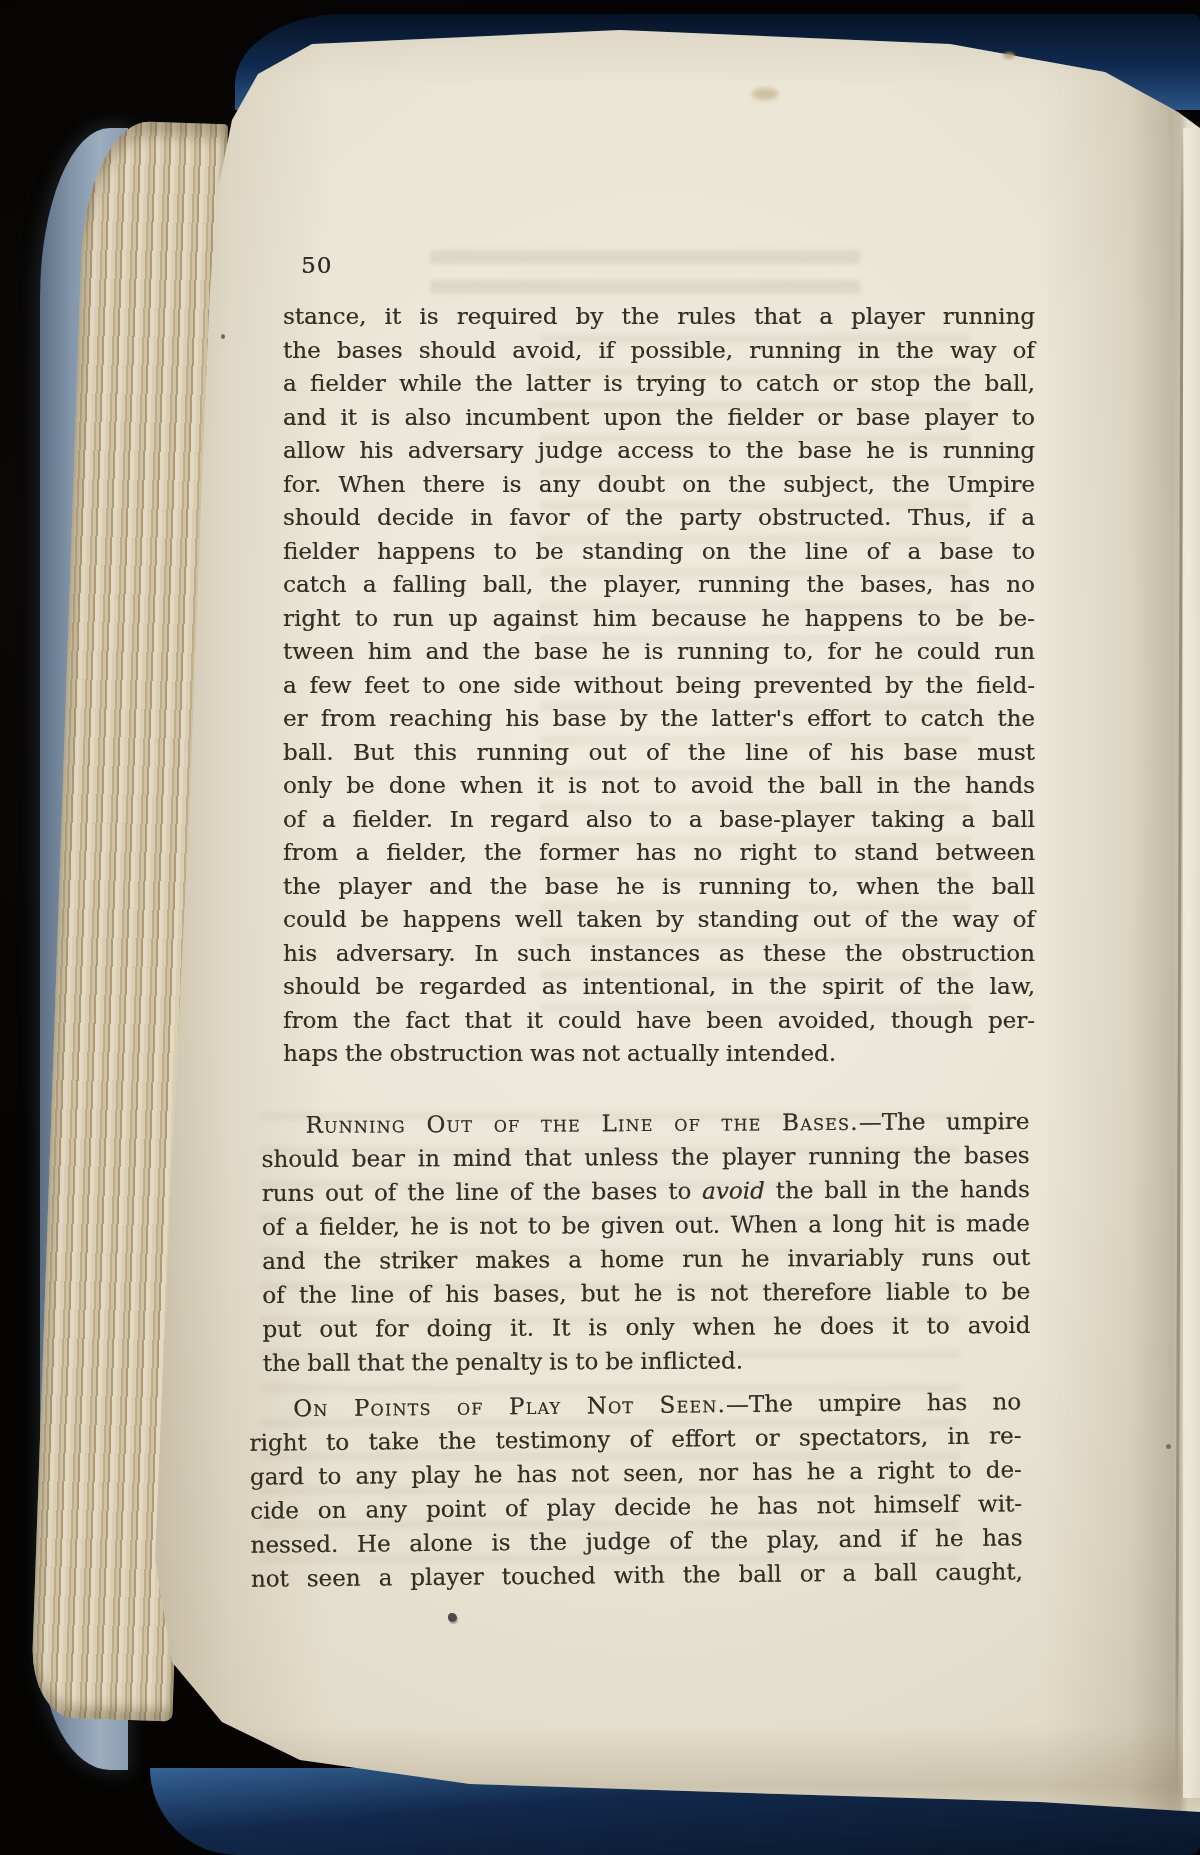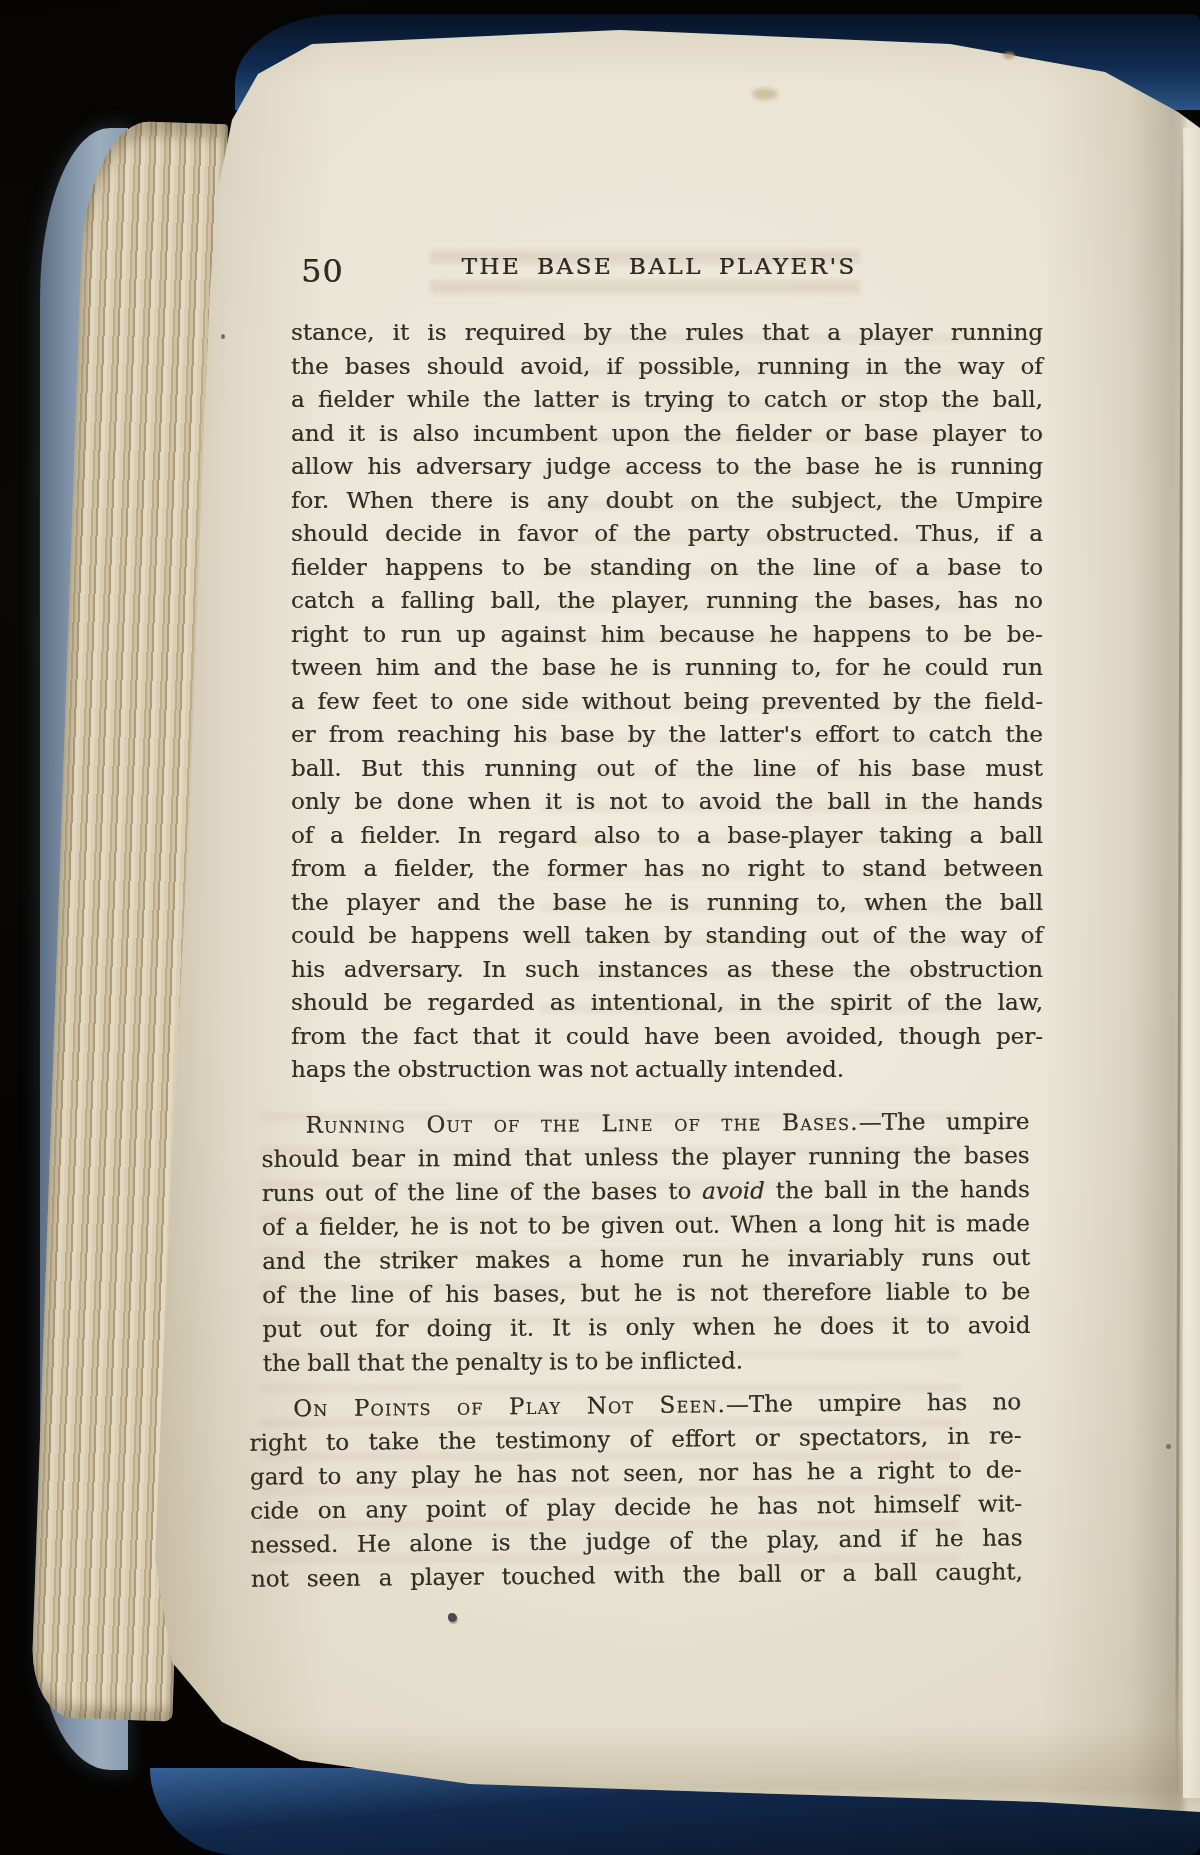--- a/index.html
+++ b/index.html
@@ -83,7 +83,7 @@
     position:absolute;left:283px;top:250px;width:752px;height:34px;
   }
   .page-number{
-    position:absolute;left:18px;top:2px;font-size:32px;letter-spacing:1px;color:#2e2a21;
+    position:absolute;left:18px;top:2px;font-size:23px;letter-spacing:1px;color:#2e2a21;
     text-shadow:.4px 0 0 rgba(46,42,33,.7);
   }
   .running-title{

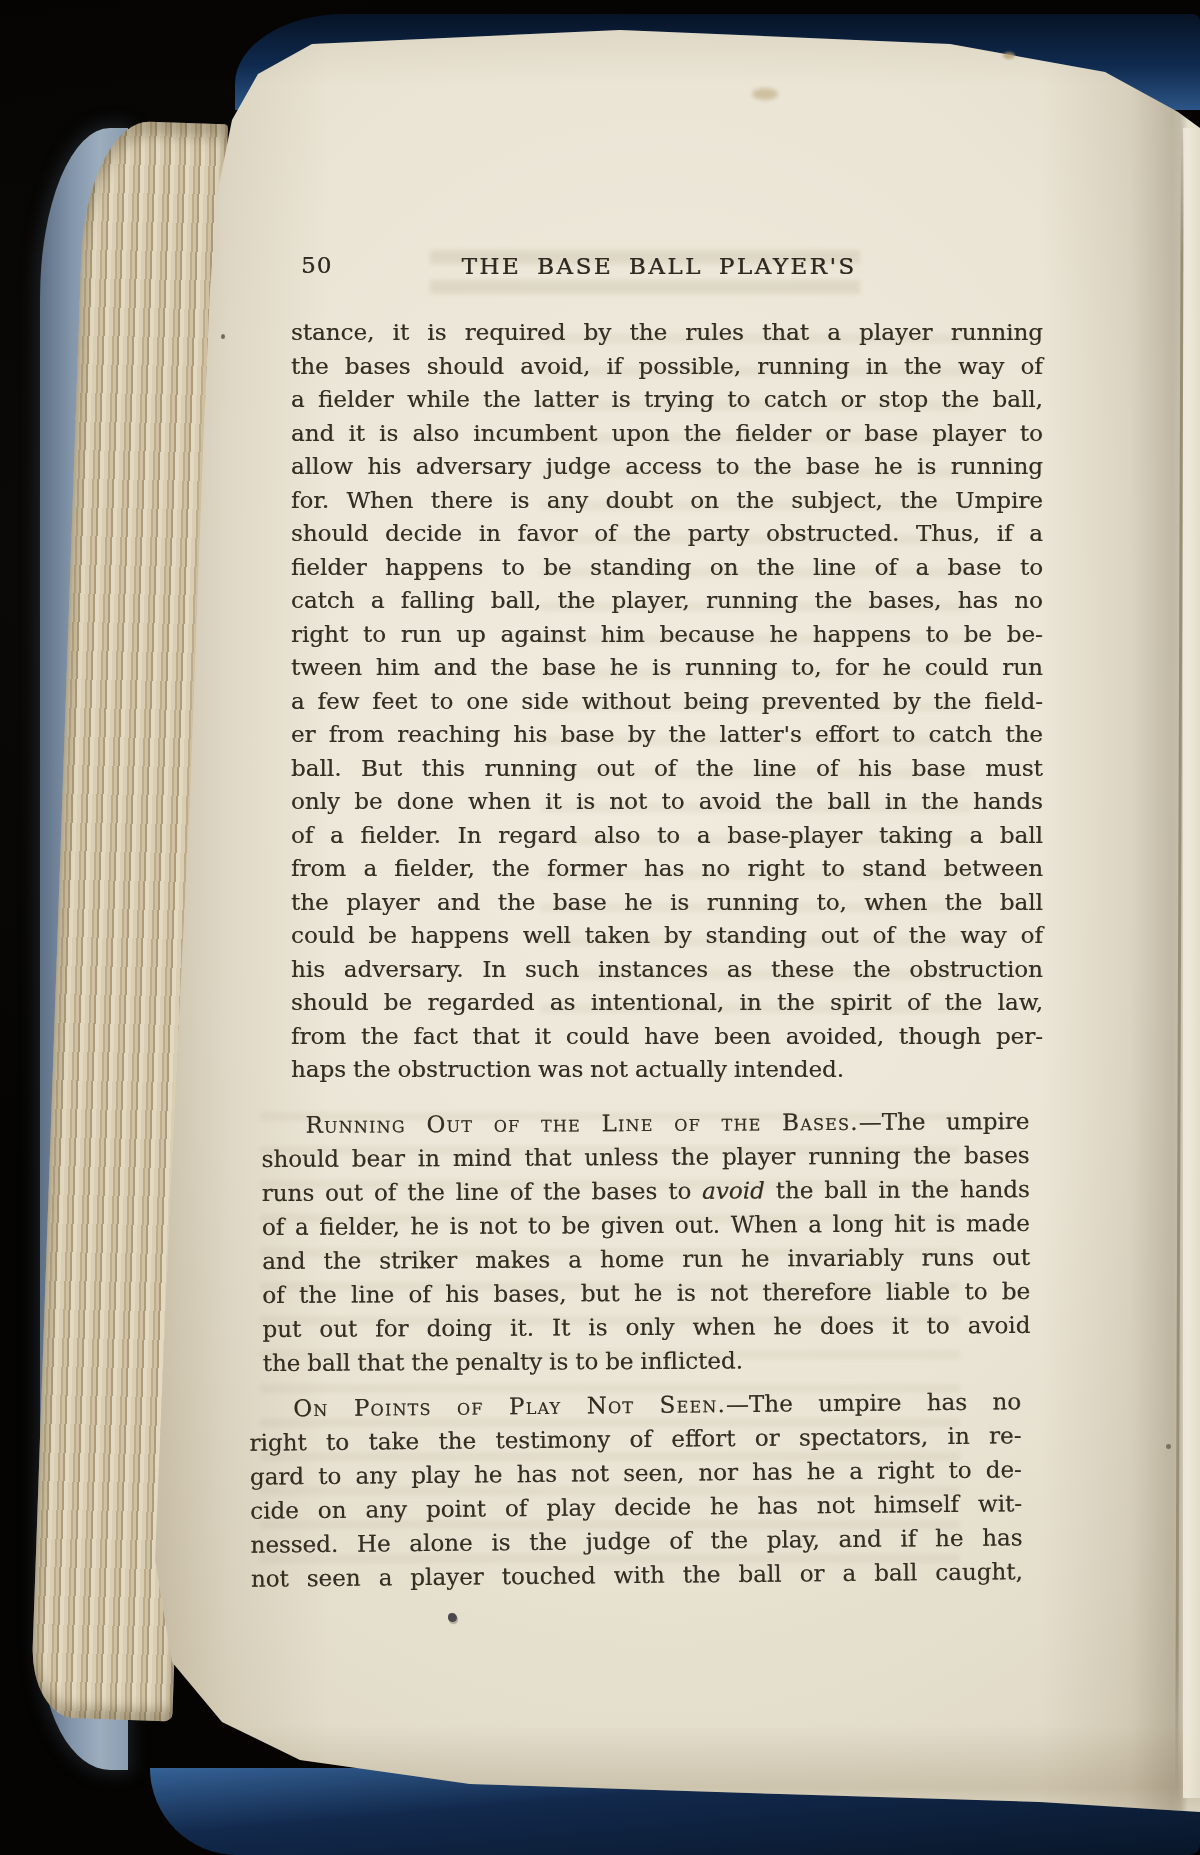--- a/index.html
+++ b/index.html
@@ -130,7 +130,6 @@
   <div class="content">
     <div class="page-header">
       <span class="page-number">50</span>
-      <span class="running-title">THE BASE BALL PLAYER'S</span>
     </div>
 
     <div class="para para1">

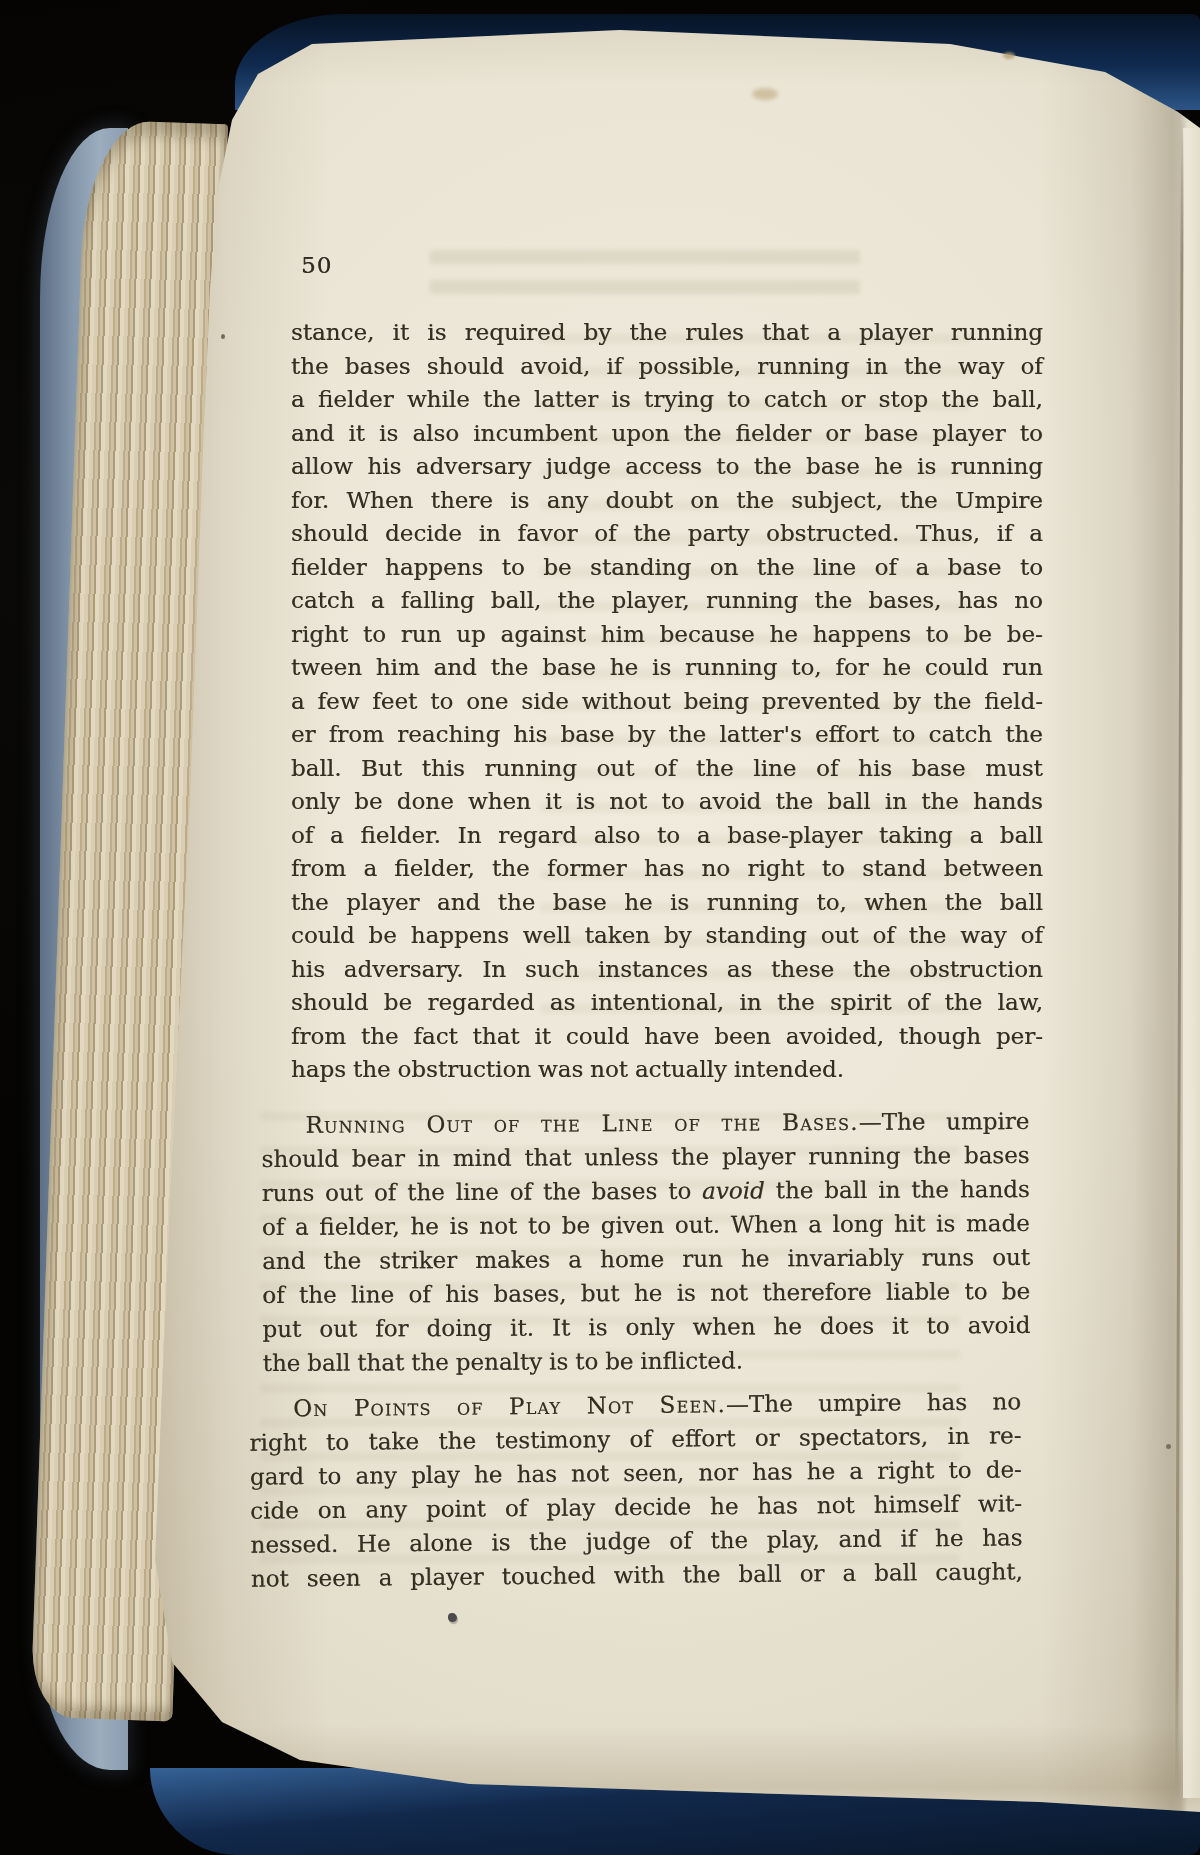--- a/index.html
+++ b/index.html
@@ -93,7 +93,7 @@
   }
   .para{position:absolute;font-size:23px;color:#332d22;
     text-shadow:.35px 0 0 rgba(51,45,34,.55);}
-  .para1{left:283px;top:316px;width:752px;margin-left:8px;}
+  .para1{left:283px;top:300px;width:752px;}
   .para1 .line{height:33.5px;line-height:33.5px;}
   .para2{left:262px;top:1106px;width:768px;transform:rotate(-.3deg);}
   .para2 .line{height:34px;line-height:34px;}

